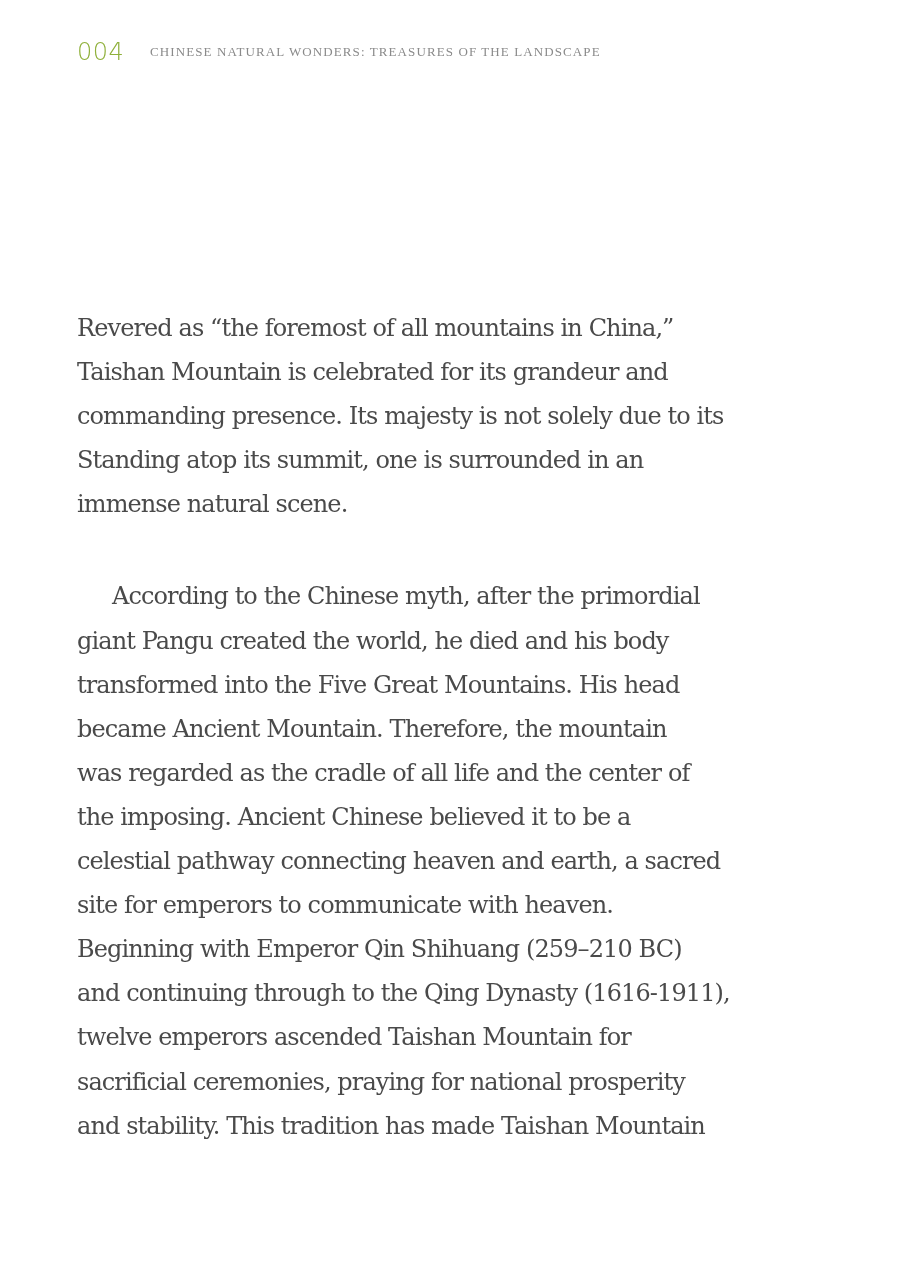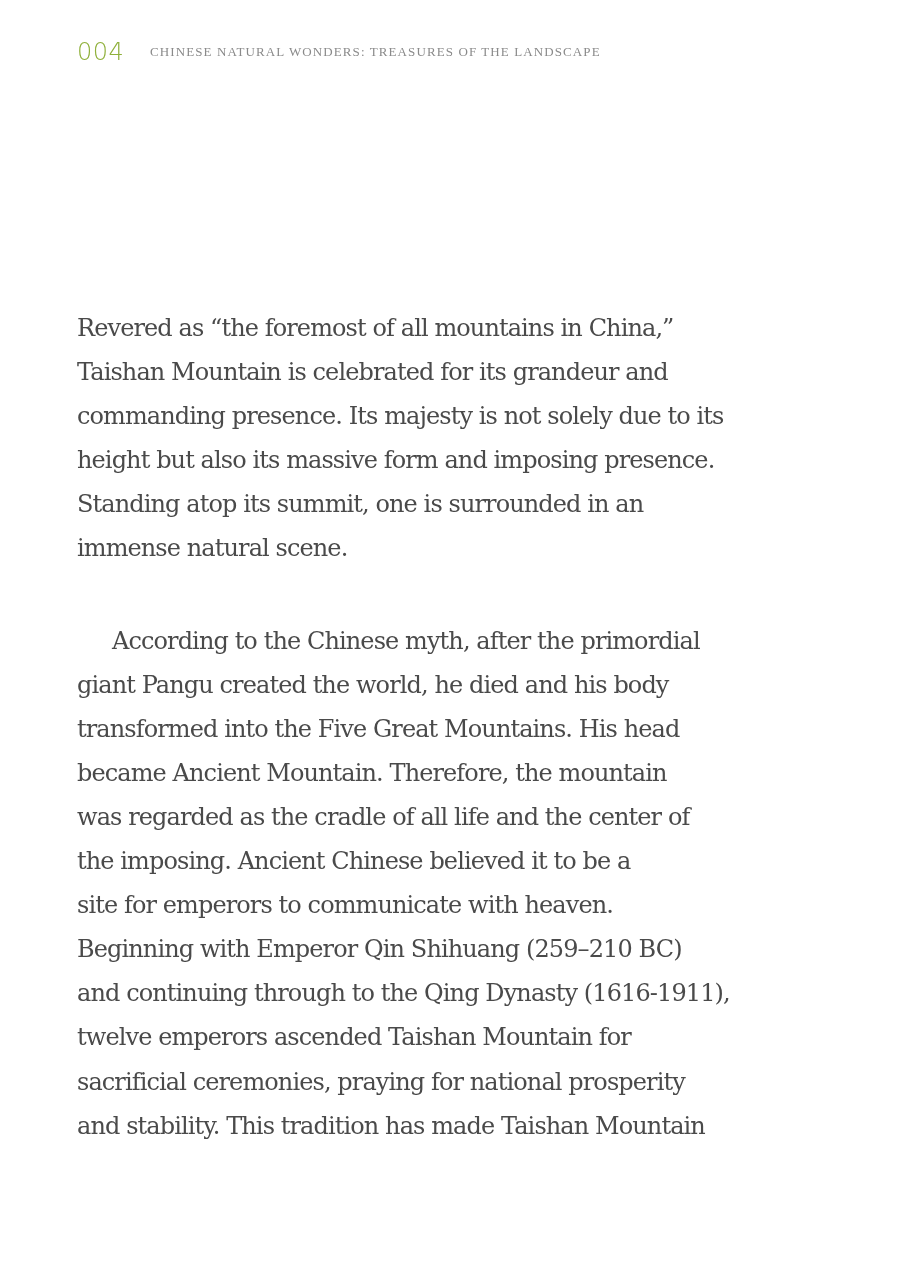--- a/index.html
+++ b/index.html
@@ -36,7 +36,6 @@
     <span class="line">Revered as “the foremost of all mountains in China,”</span>
     <span class="line">Taishan Mountain is celebrated for its grandeur and</span>
     <span class="line">commanding presence. Its majesty is not solely due to its</span>
-    <span class="line">height but also its massive form and imposing presence.</span>
     <span class="line">Standing atop its summit, one is surrounded in an</span>
     <span class="line">immense natural scene.</span>
   </div>

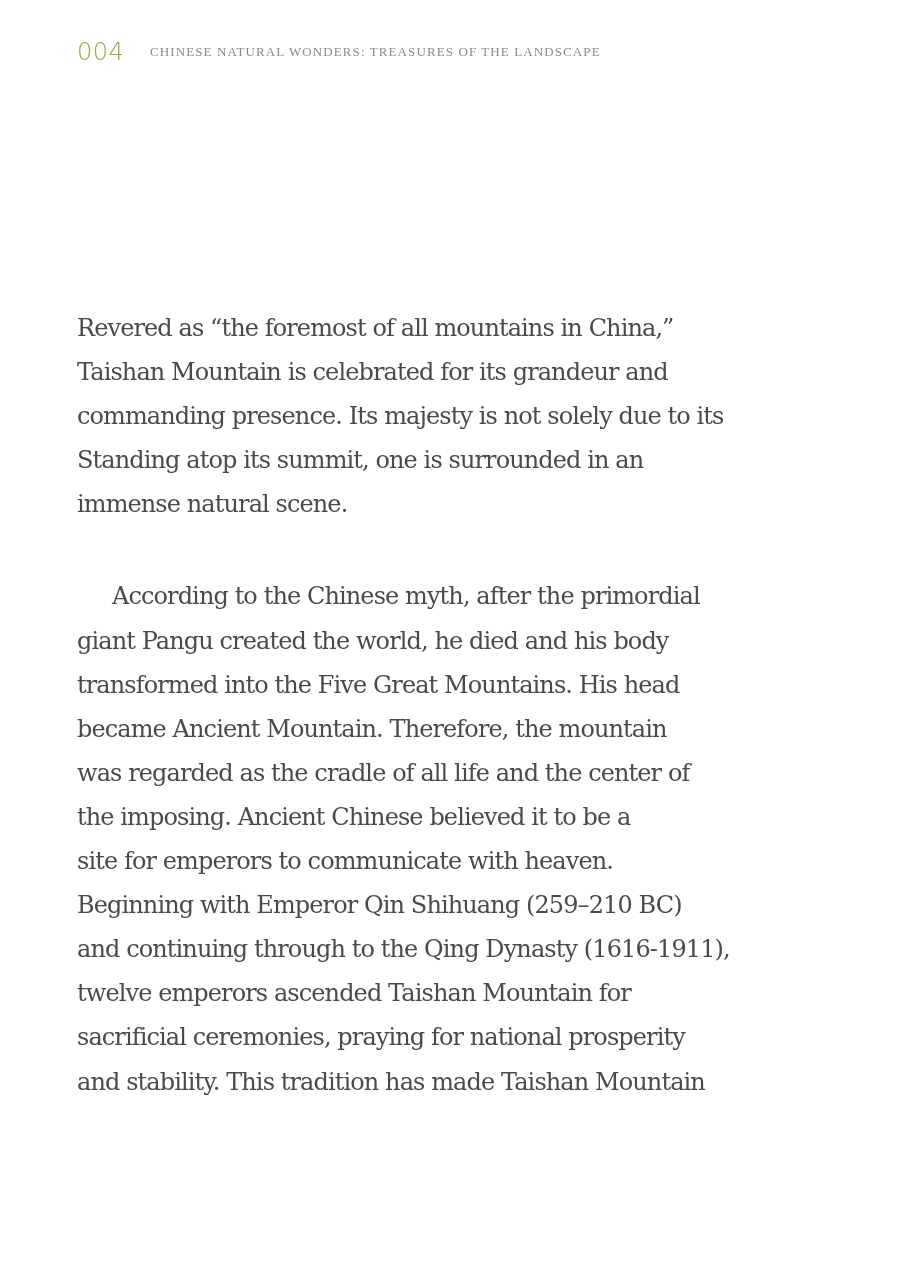--- a/index.html
+++ b/index.html
@@ -46,6 +46,7 @@
     <span class="line">became Ancient Mountain. Therefore, the mountain</span>
     <span class="line">was regarded as the cradle of all life and the center of</span>
     <span class="line">the imposing. Ancient Chinese believed it to be a</span>
+    <span class="line">celestial pathway connecting heaven and earth, a sacred</span>
     <span class="line">site for emperors to communicate with heaven.</span>
     <span class="line">Beginning with Emperor Qin Shihuang (259–210 BC)</span>
     <span class="line">and continuing through to the Qing Dynasty (1616-1911),</span>

